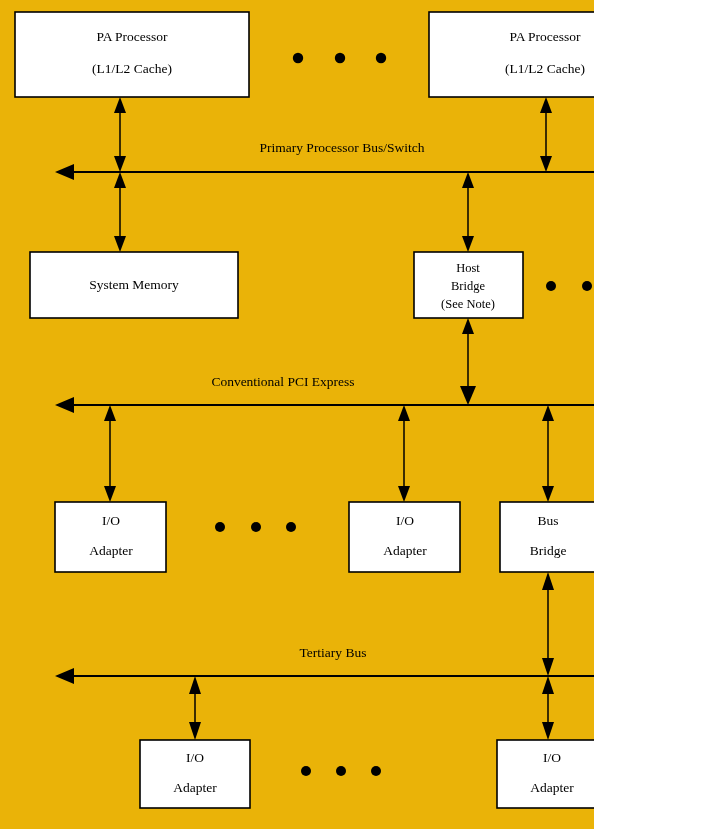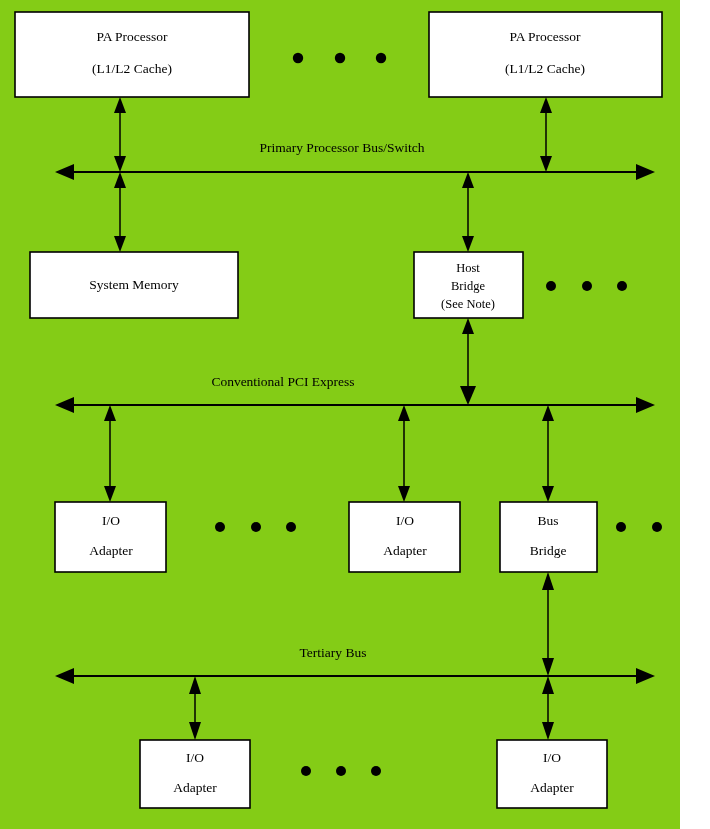--- a/index.html
+++ b/index.html
@@ -12,9 +12,9 @@
   }
   #diagram-root {
     position: relative;
-    width: 680px;
+    width: 594px;
     height: 829px;
-    background: #84cc16;
+    background: #eab308;
     overflow: hidden;
   }
   svg#diagram-svg {

